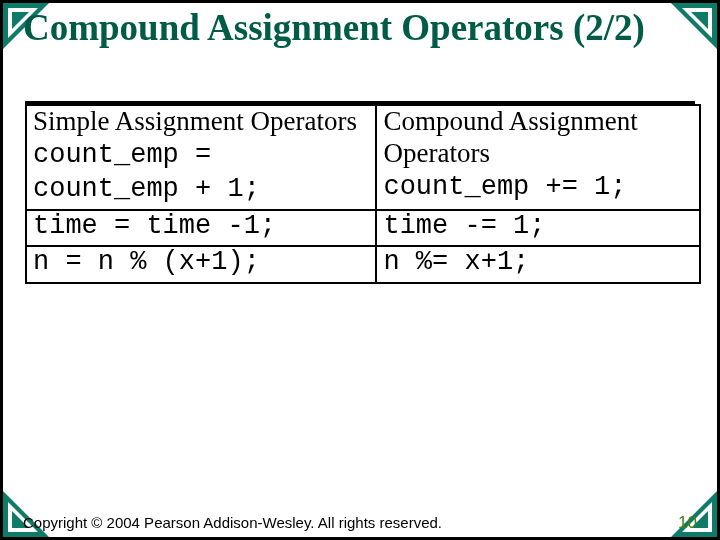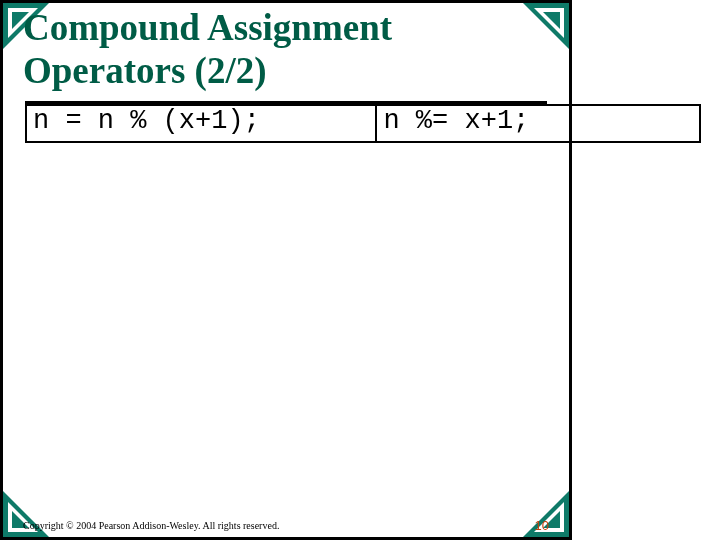--- a/index.html
+++ b/index.html
@@ -10,7 +10,7 @@
   }
   .slide {
     position: relative;
-    width: 572px;
+    width: 720px;
     height: 540px;
     border: 3px solid #000;
     background: #fff;

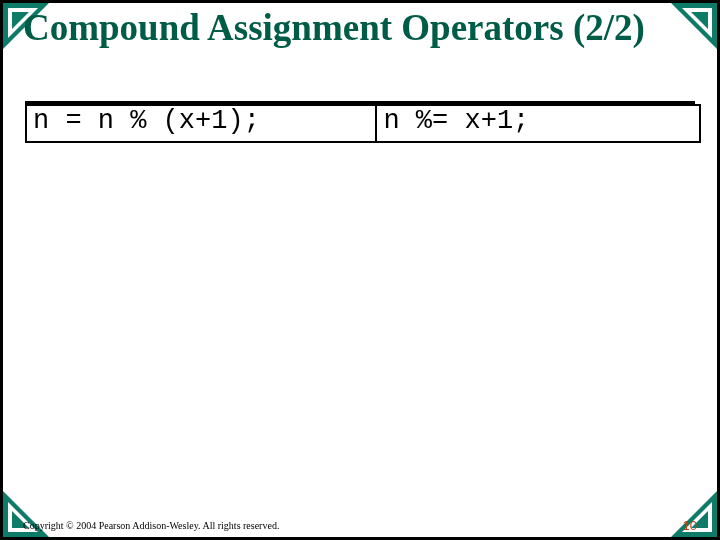--- a/index.html
+++ b/index.html
@@ -127,6 +127,16 @@
       <col class="col-right">
     </colgroup>
     <tbody>
+        <tr>
+      <td class="header-cell">
+        <span class="serif">Simple Assignment Operators</span><br>
+        <span class="mono">count_emp = count_emp + 1;</span>
+      </td>
+      <td class="header-cell">
+        <span class="serif">Compound Assignment Operators</span><br>
+        <span class="mono">count_emp += 1;</span>
+      </td>
+    </tr>
     <tr>
       <td class="mono">n = n % (x+1);</td>
       <td class="mono">n %= x+1;</td>

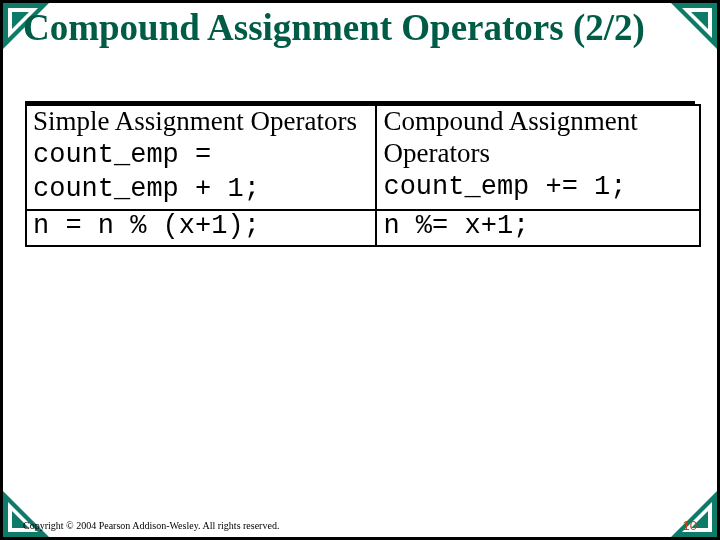--- a/index.html
+++ b/index.html
@@ -138,6 +138,10 @@
       </td>
     </tr>
     <tr>
+      <td class="mono">time = time -1;</td>
+      <td class="mono">time -= 1;</td>
+    </tr>
+    <tr>
       <td class="mono">n = n % (x+1);</td>
       <td class="mono">n %= x+1;</td>
     </tr>

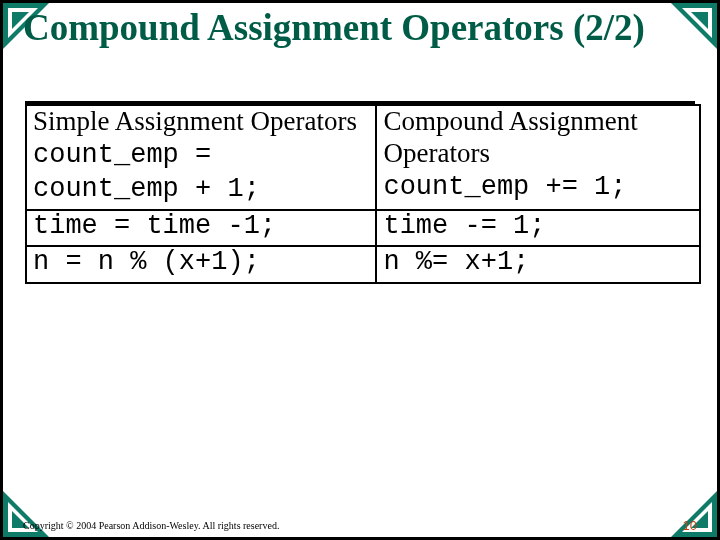--- a/index.html
+++ b/index.html
@@ -71,8 +71,8 @@
     position: absolute;
     bottom: 6px;
     left: 20px;
-    font-family: Liberation Serif, serif;
-    font-size: 10px;
+    font-family: Liberation Sans, sans-serif;
+    font-size: 15px;
     color: #000;
   }
   .pagenum {

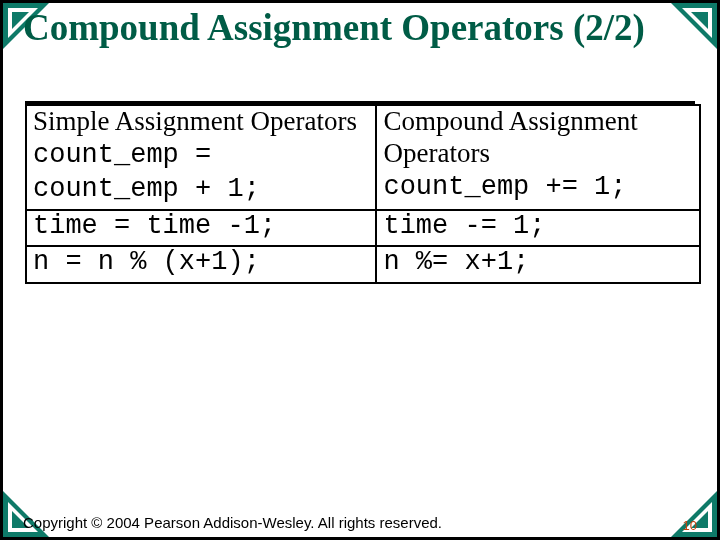--- a/index.html
+++ b/index.html
@@ -80,8 +80,8 @@
     bottom: 4px;
     right: 20px;
     font-family: Arial, Helvetica, sans-serif;
-    font-size: 13px;
-    color: #c2410c;
+    font-size: 17px;
+    color: #4d7c0f;
   }
 </style>
 </head>

